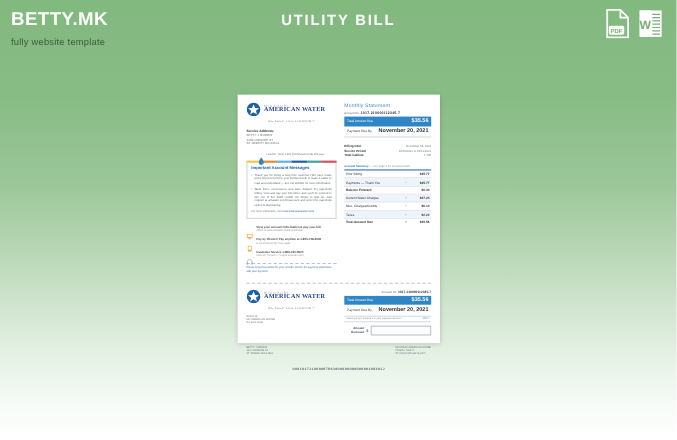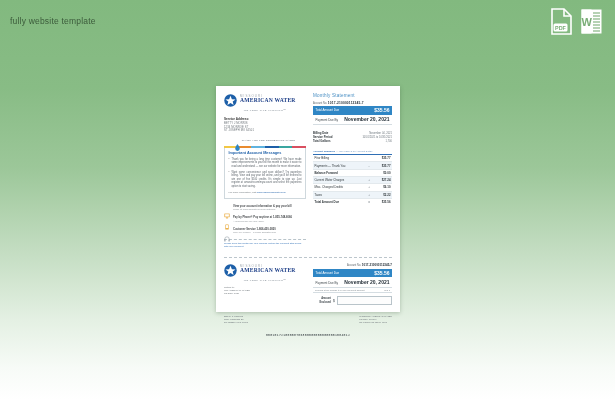--- a/index.html
+++ b/index.html
@@ -190,6 +190,7 @@
 <div class="header">
 
   <div class="brand">
+    <div class="brand-name">BETTY.MK</div>
     <div class="brand-sub">fully website template</div>
   </div>
 

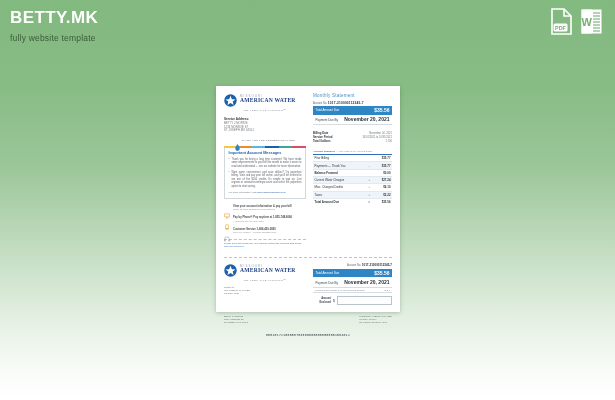--- a/index.html
+++ b/index.html
@@ -194,6 +194,7 @@
     <div class="brand-sub">fully website template</div>
   </div>
 
+  <div class="doc-title">UTILITY BILL</div>
 
   <div class="formats">
     <div class="fmt-icon">

